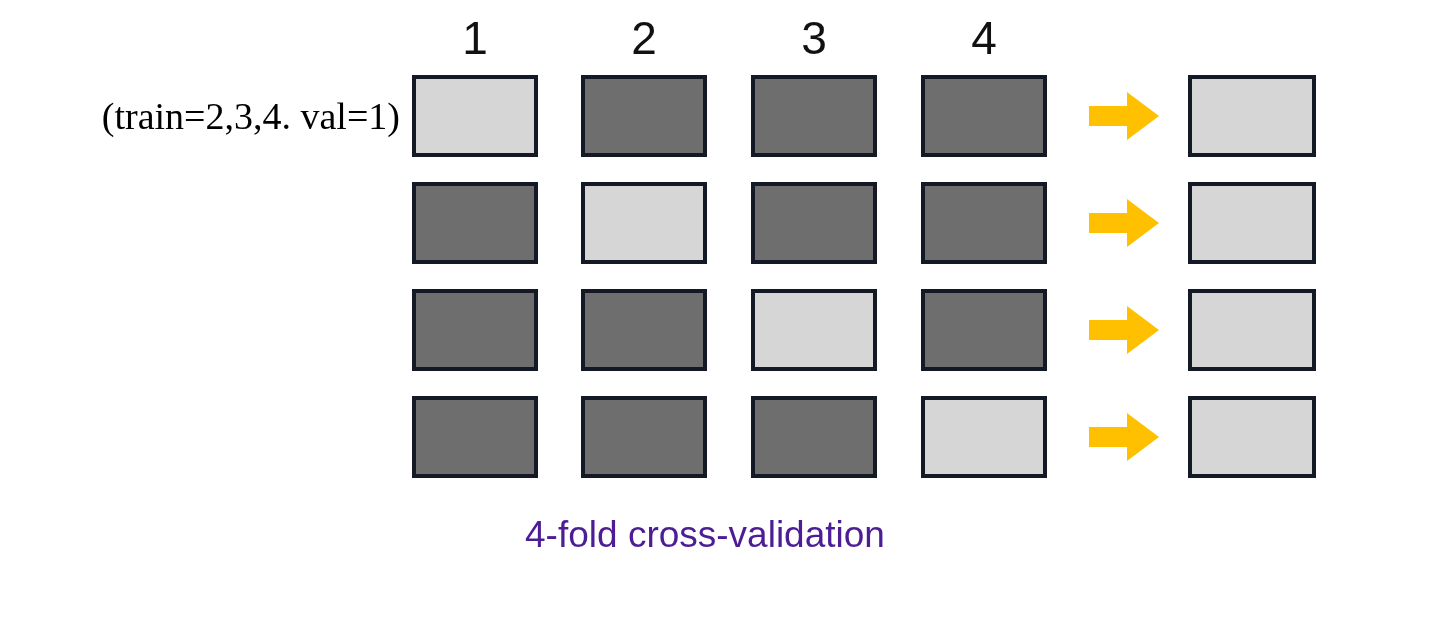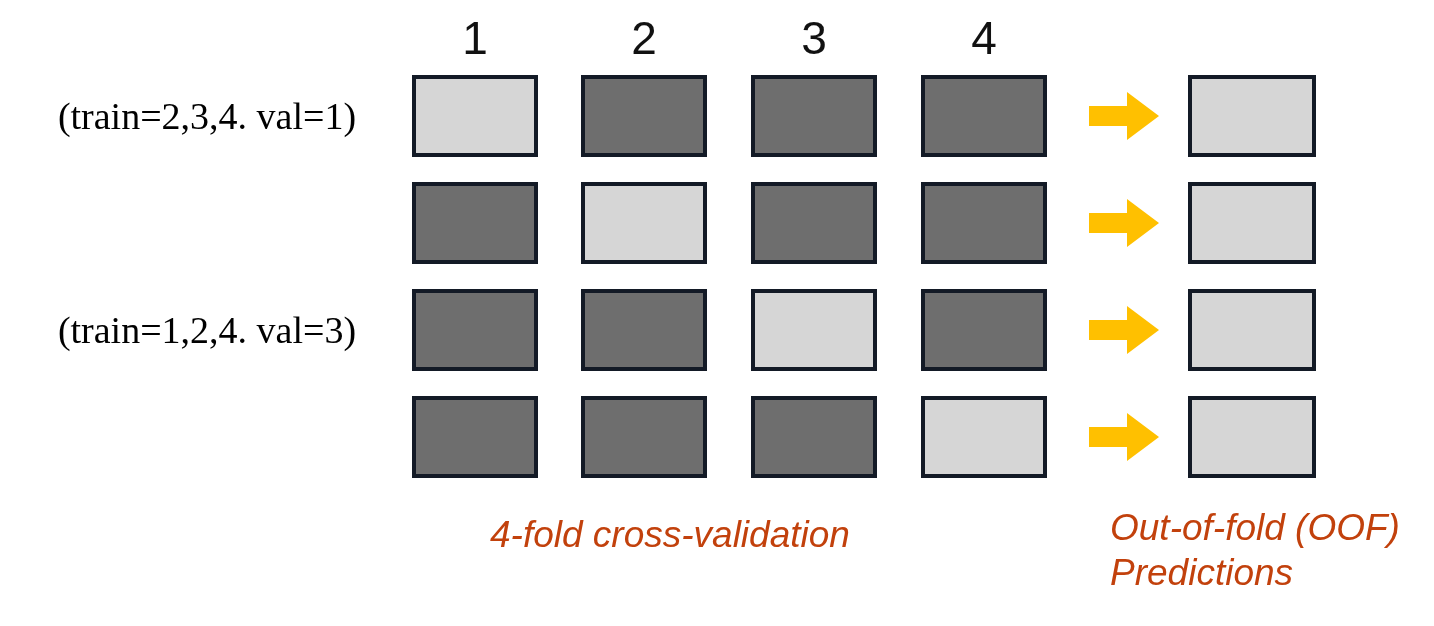--- a/index.html
+++ b/index.html
@@ -34,7 +34,7 @@
     position: absolute;
     left: 14px;
     width: 386px;
-    text-align: center;
+    text-align: right;
     font-family: "Liberation Serif", "DejaVu Serif", serif;
     font-size: 38px;
     line-height: 42px;

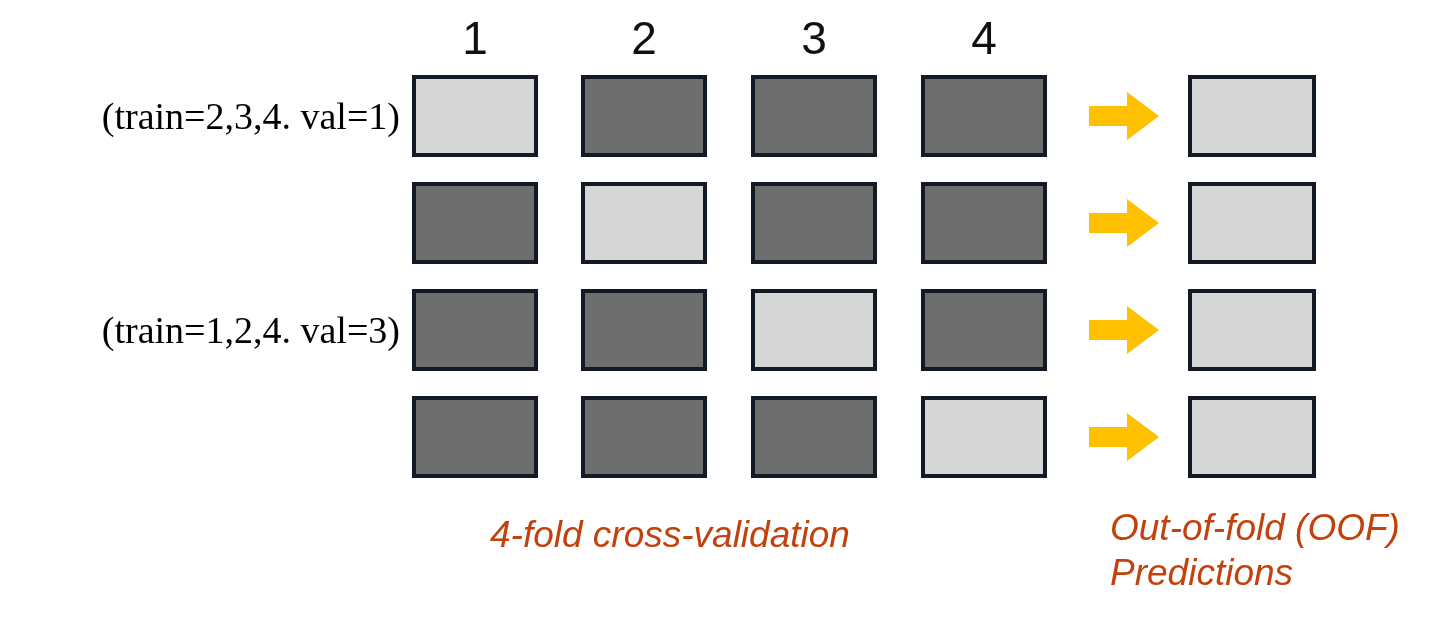--- a/index.html
+++ b/index.html
@@ -126,7 +126,6 @@
   </div>
   <div class="oof-cell" style="left:1188px; top:182px;"></div>
 
-  <div class="row-label" style="top:309px;">(train=1,2,4. val=3)</div>
   <div class="cell train" style="left:412px; top:289px;"></div>
   <div class="cell train" style="left:581px; top:289px;"></div>
   <div class="cell val" style="left:751px; top:289px;"></div>

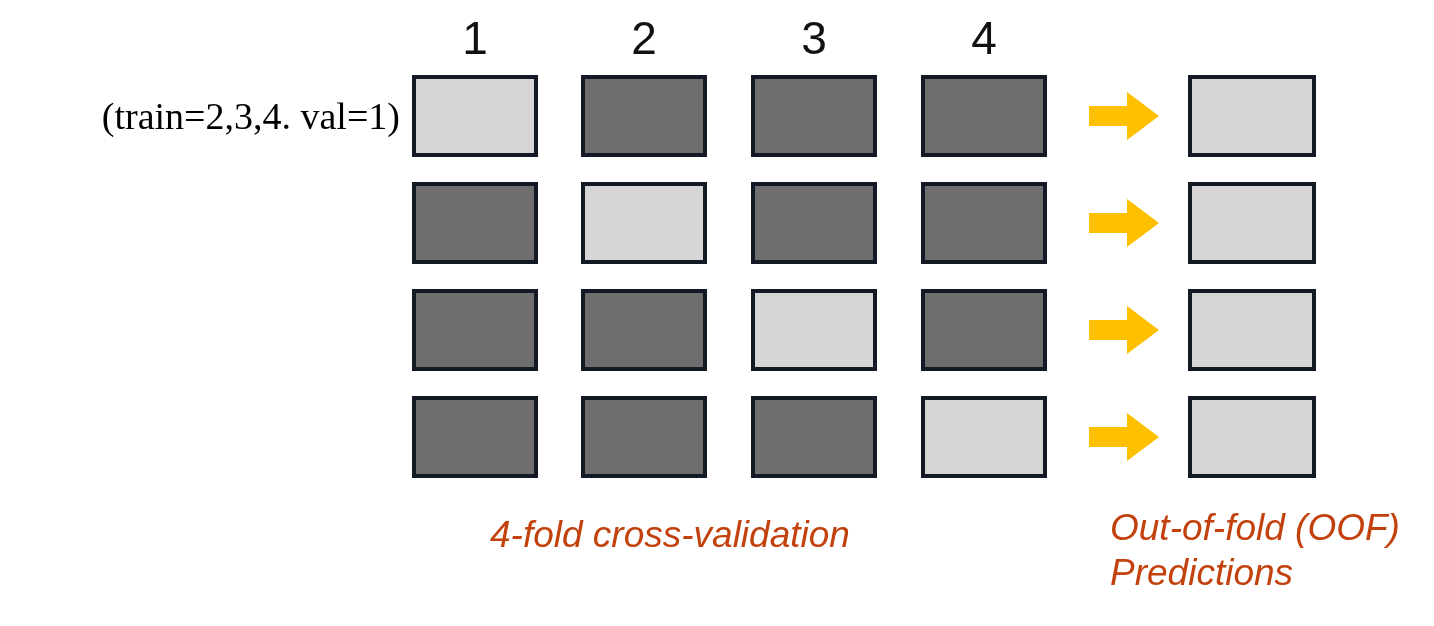--- a/index.html
+++ b/index.html
@@ -76,11 +76,10 @@
   .caption {
     position: absolute;
     font-family: "Liberation Sans", "DejaVu Sans", sans-serif;
-    font-style: italic;
     font-size: 37px;
     line-height: 45px;
-    color: #c2410c;
-    text-align: left;
+    color: #4c1d95;
+    text-align: center;
   }
   #caption-cv {
     left: 490px;

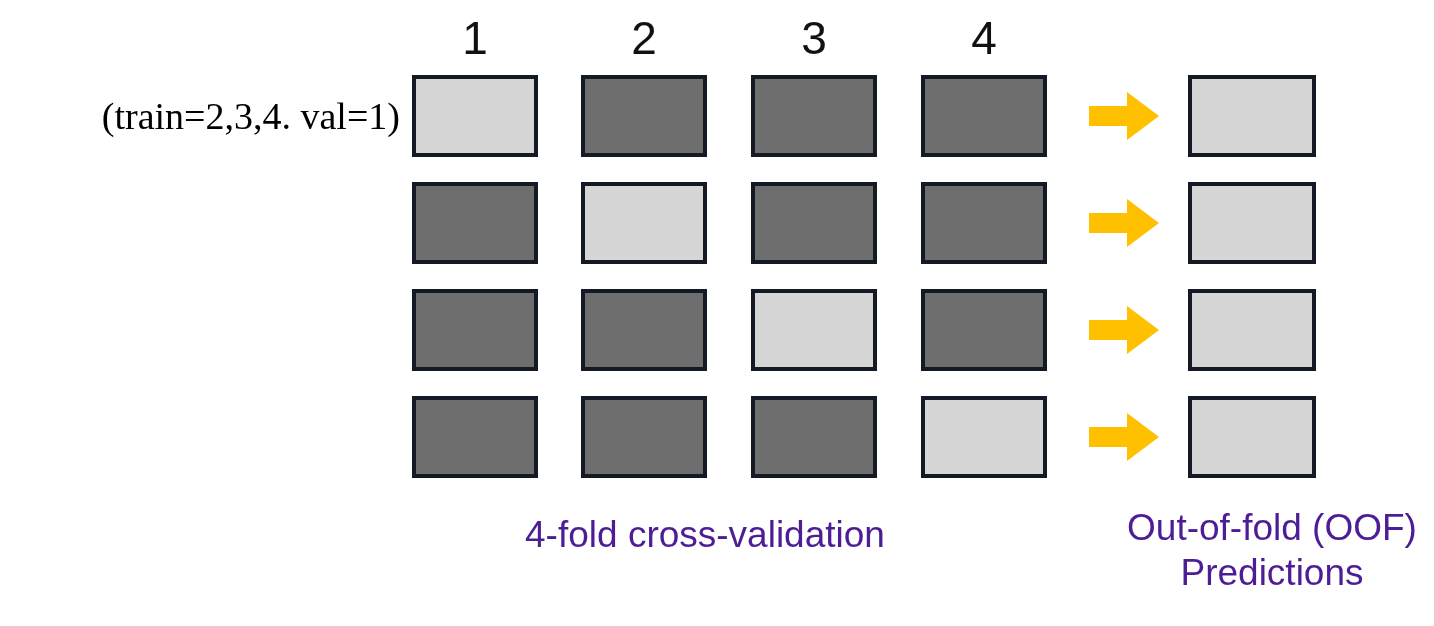--- a/index.html
+++ b/index.html
@@ -148,10 +148,6 @@
   <div class="oof-cell" style="left:1188px; top:396px;"></div>
 
   <div class="caption" id="caption-cv">4-fold cross-validation</div>
-  <div class="caption" id="caption-oof">
-    <div>Out-of-fold (OOF)</div>
-    <div>Predictions</div>
-  </div>
 
 </div>
 

